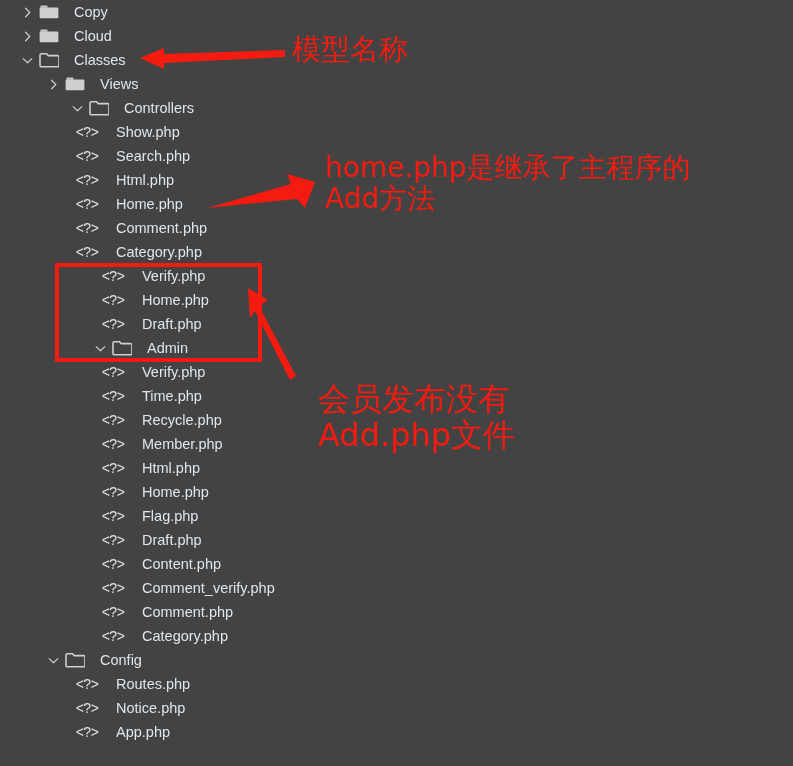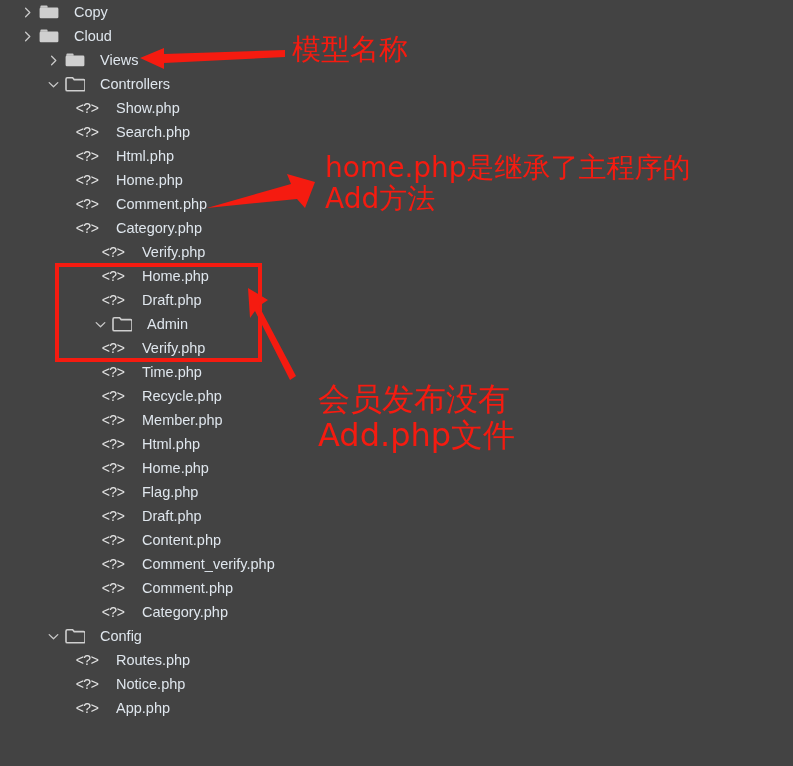--- a/index.html
+++ b/index.html
@@ -96,6 +96,19 @@
       </span>
       <span class="lbl">Cloud</span>
     </div>
+    <div class="row fold" style="padding-left: 18px;">
+      <span class="chev">
+        <svg width="11" height="11" viewBox="0 0 11 11">
+          <path d="M1.2 3.6 L5.5 7.8 L9.8 3.6" fill="none" stroke="#c9c9c9" stroke-width="1.3" stroke-linecap="round" stroke-linejoin="round"></path>
+        </svg>
+      </span>
+      <span class="ficon">
+        <svg width="20" height="16" viewBox="0 0 20 16">
+          <path d="M1 3.2 a1.4 1.4 0 0 1 1.4-1.4 h5.2 l1.6 1.8 h9.4 a1.4 1.4 0 0 1 1.4 1.4 v8.4 a1.4 1.4 0 0 1 -1.4 1.4 h-16.2 a1.4 1.4 0 0 1 -1.4 -1.4 z" fill="none" stroke="#cfcfcf" stroke-width="1.6"></path>
+        </svg>
+      </span>
+      <span class="lbl">Classes</span>
+    </div>
     <div class="row fold" style="padding-left: 44px;">
       <span class="chev">
         <svg width="11" height="11" viewBox="0 0 11 11">

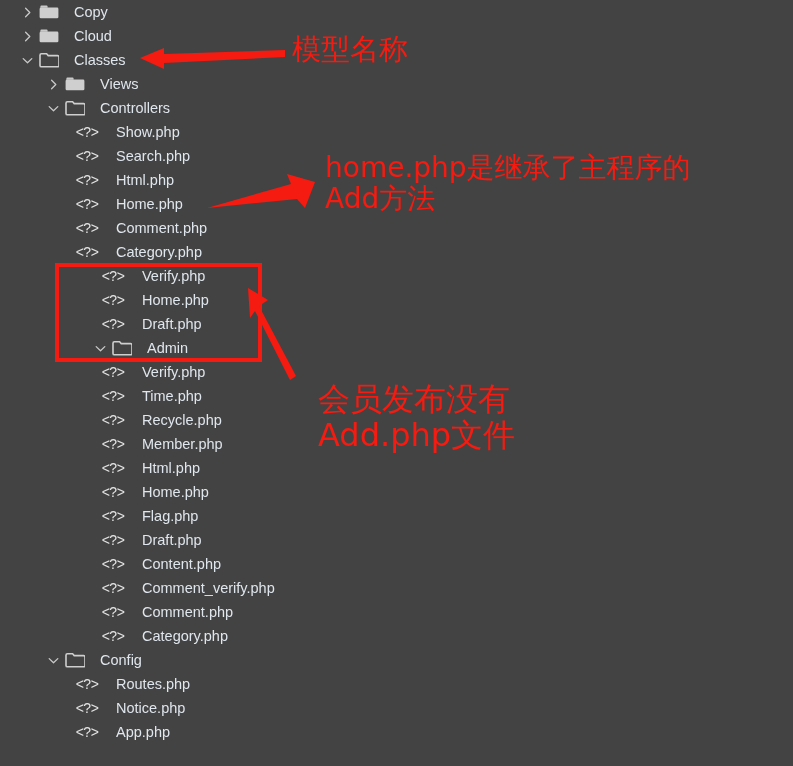--- a/index.html
+++ b/index.html
@@ -123,7 +123,7 @@
       </span>
       <span class="lbl">Views</span>
     </div>
-    <div class="row fold" style="padding-left: 44px;">
+    <div class="row fold" style="padding-left: 68px;">
       <span class="chev">
         <svg width="11" height="11" viewBox="0 0 11 11">
           <path d="M1.2 3.6 L5.5 7.8 L9.8 3.6" fill="none" stroke="#c9c9c9" stroke-width="1.3" stroke-linecap="round" stroke-linejoin="round"></path>

